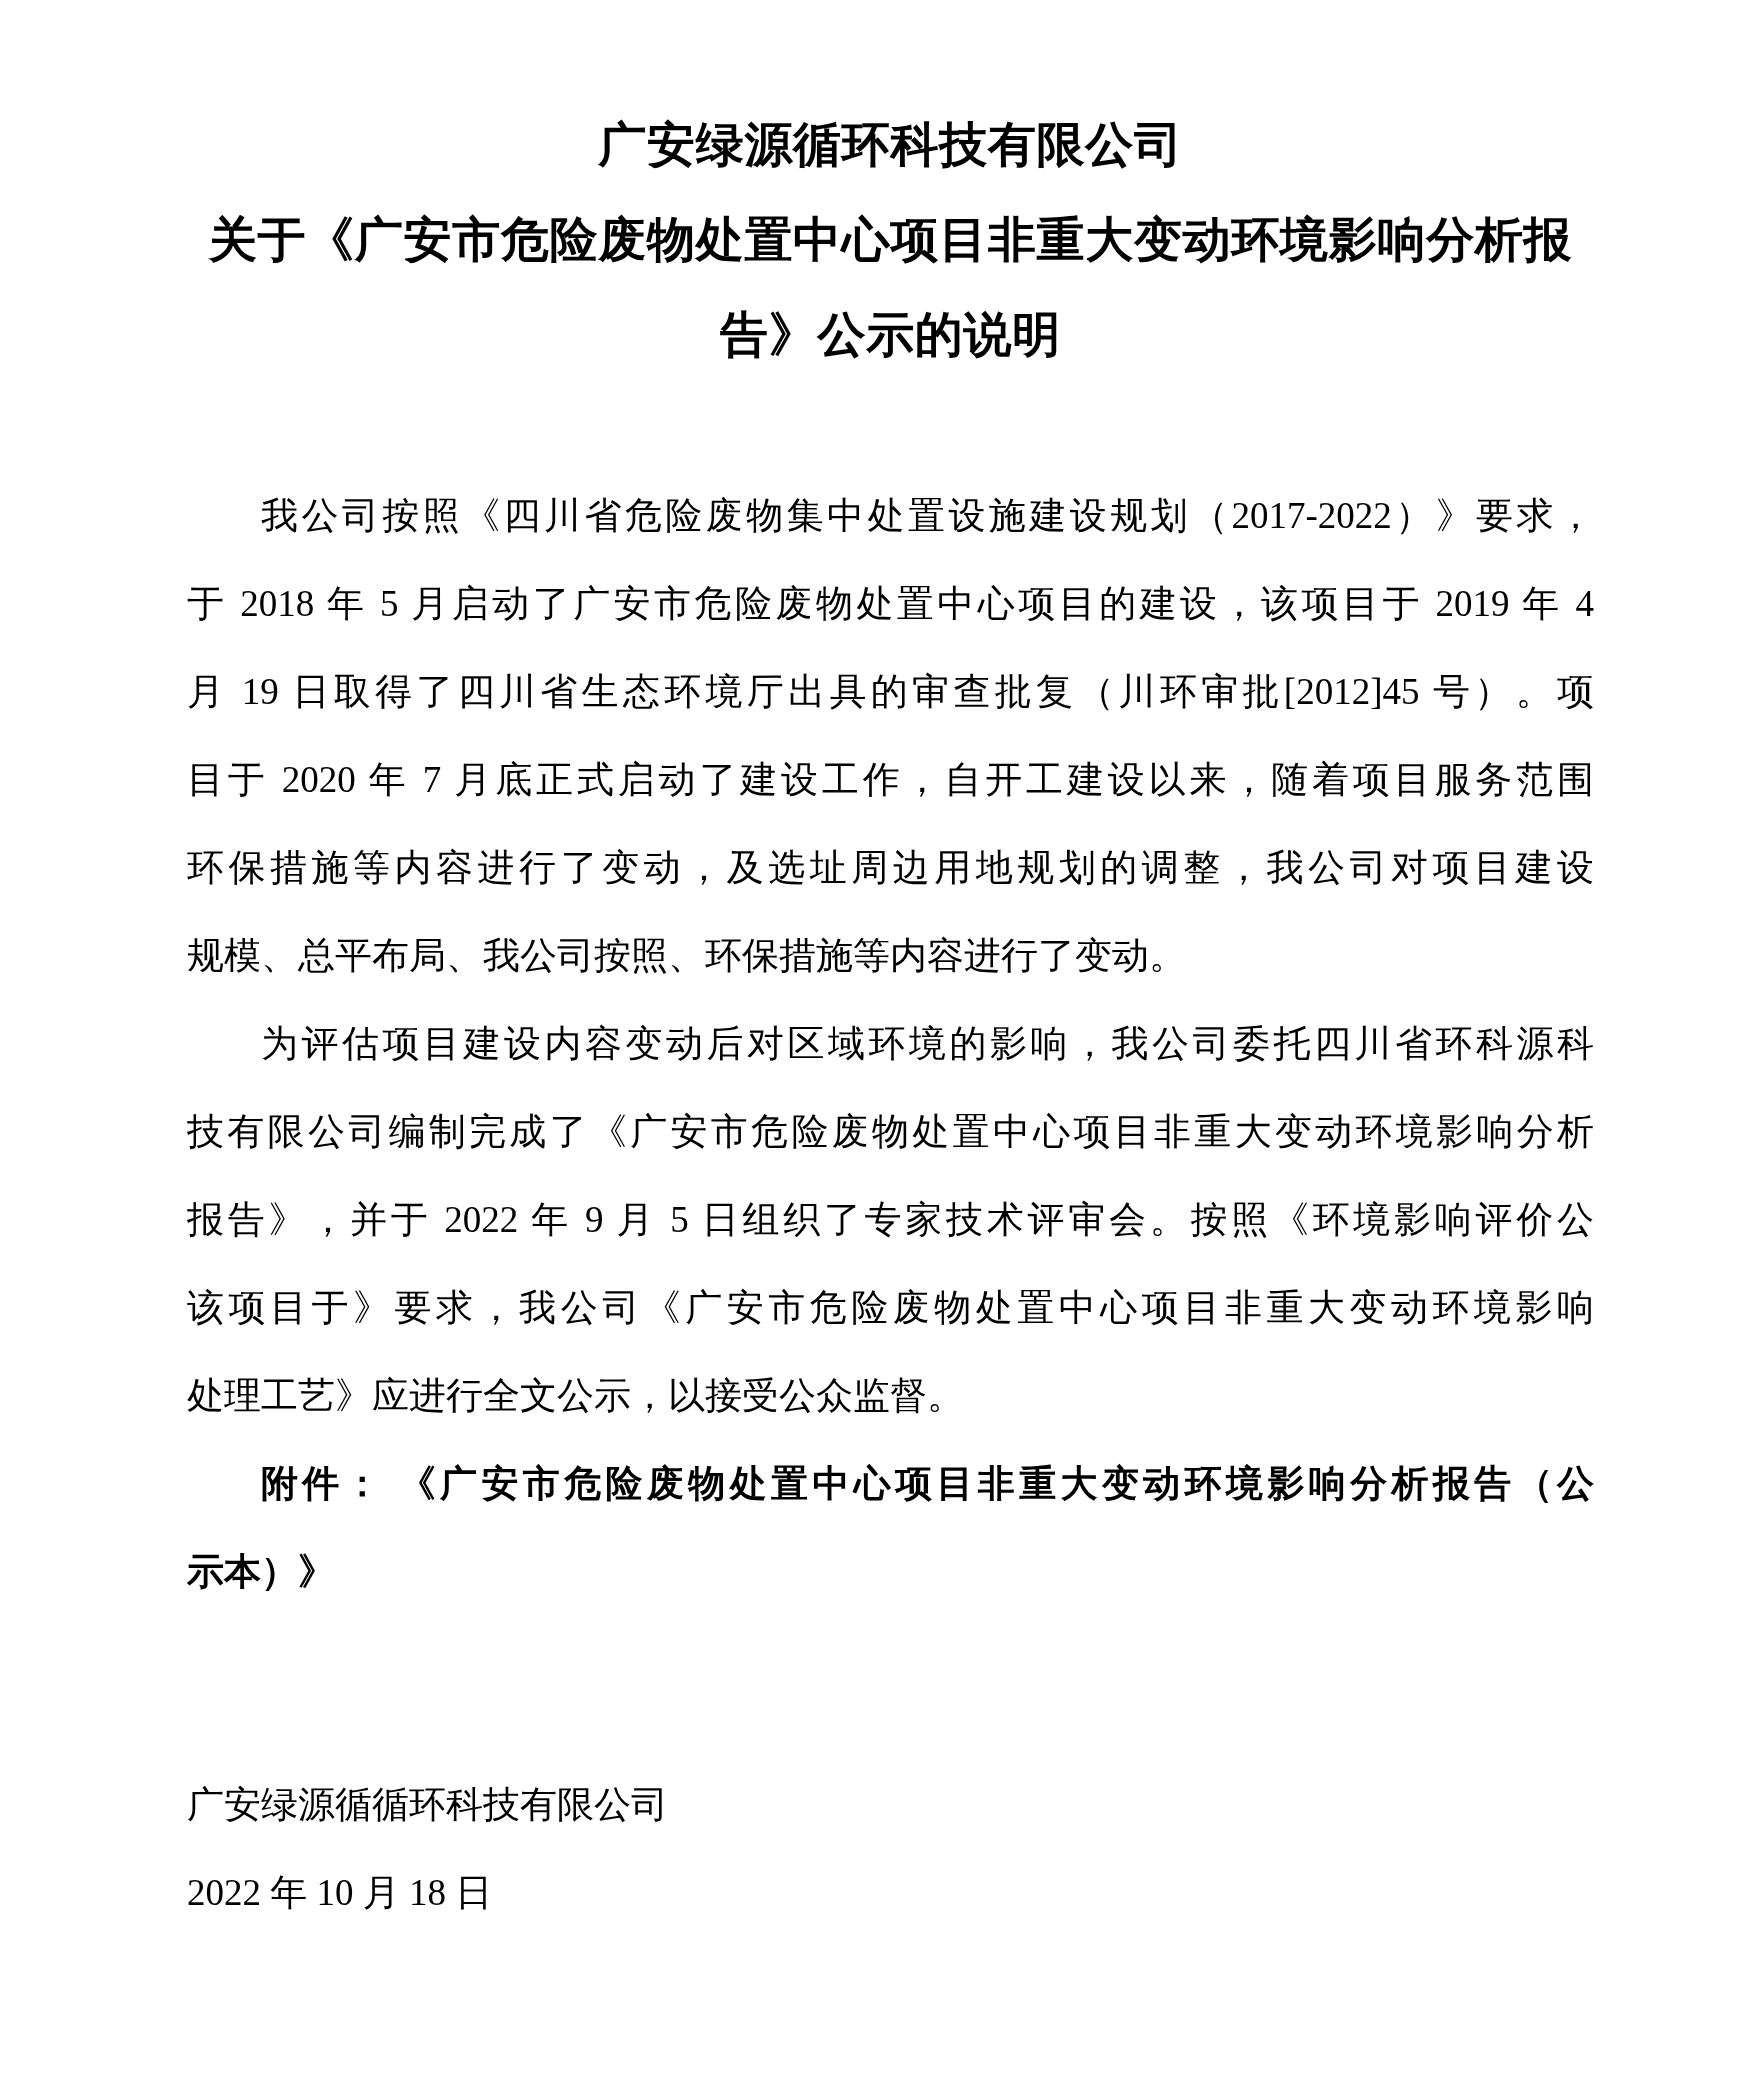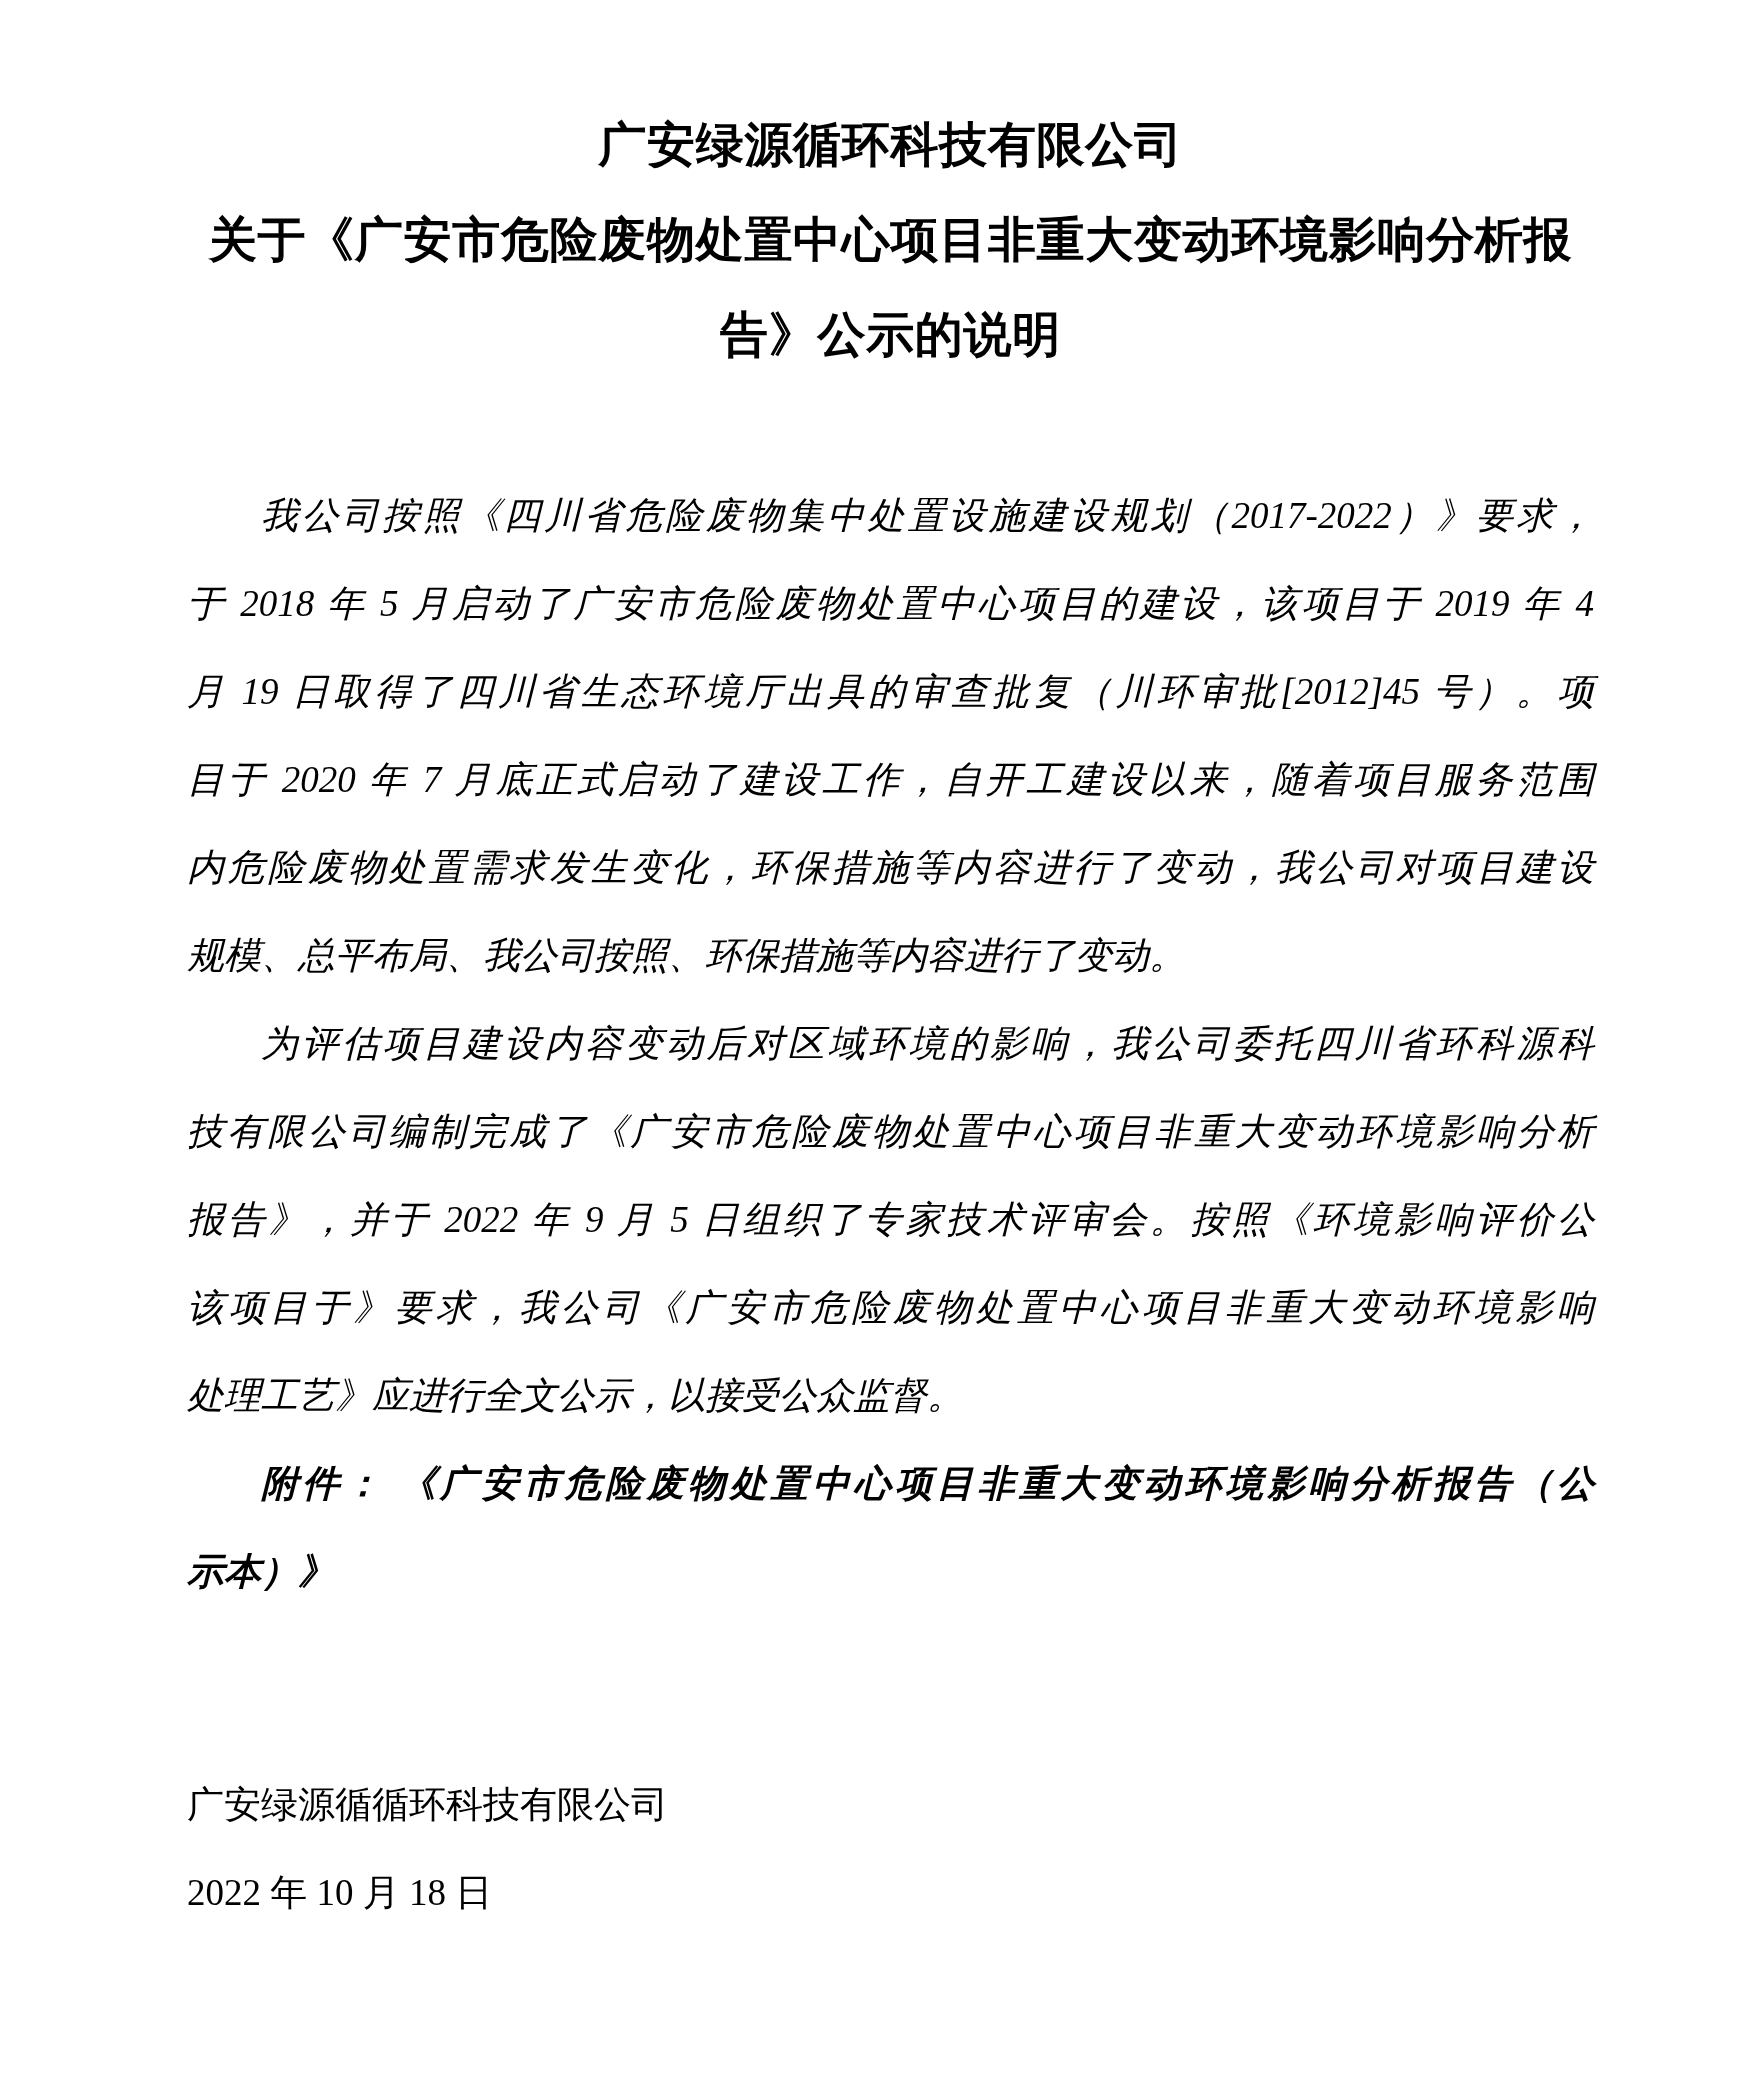--- a/index.html
+++ b/index.html
@@ -35,7 +35,6 @@
     margin-top: 90px;
     font-size: 37px;
     line-height: 88px;
-    font-style: italic;
   }
   .line {
     white-space: nowrap;

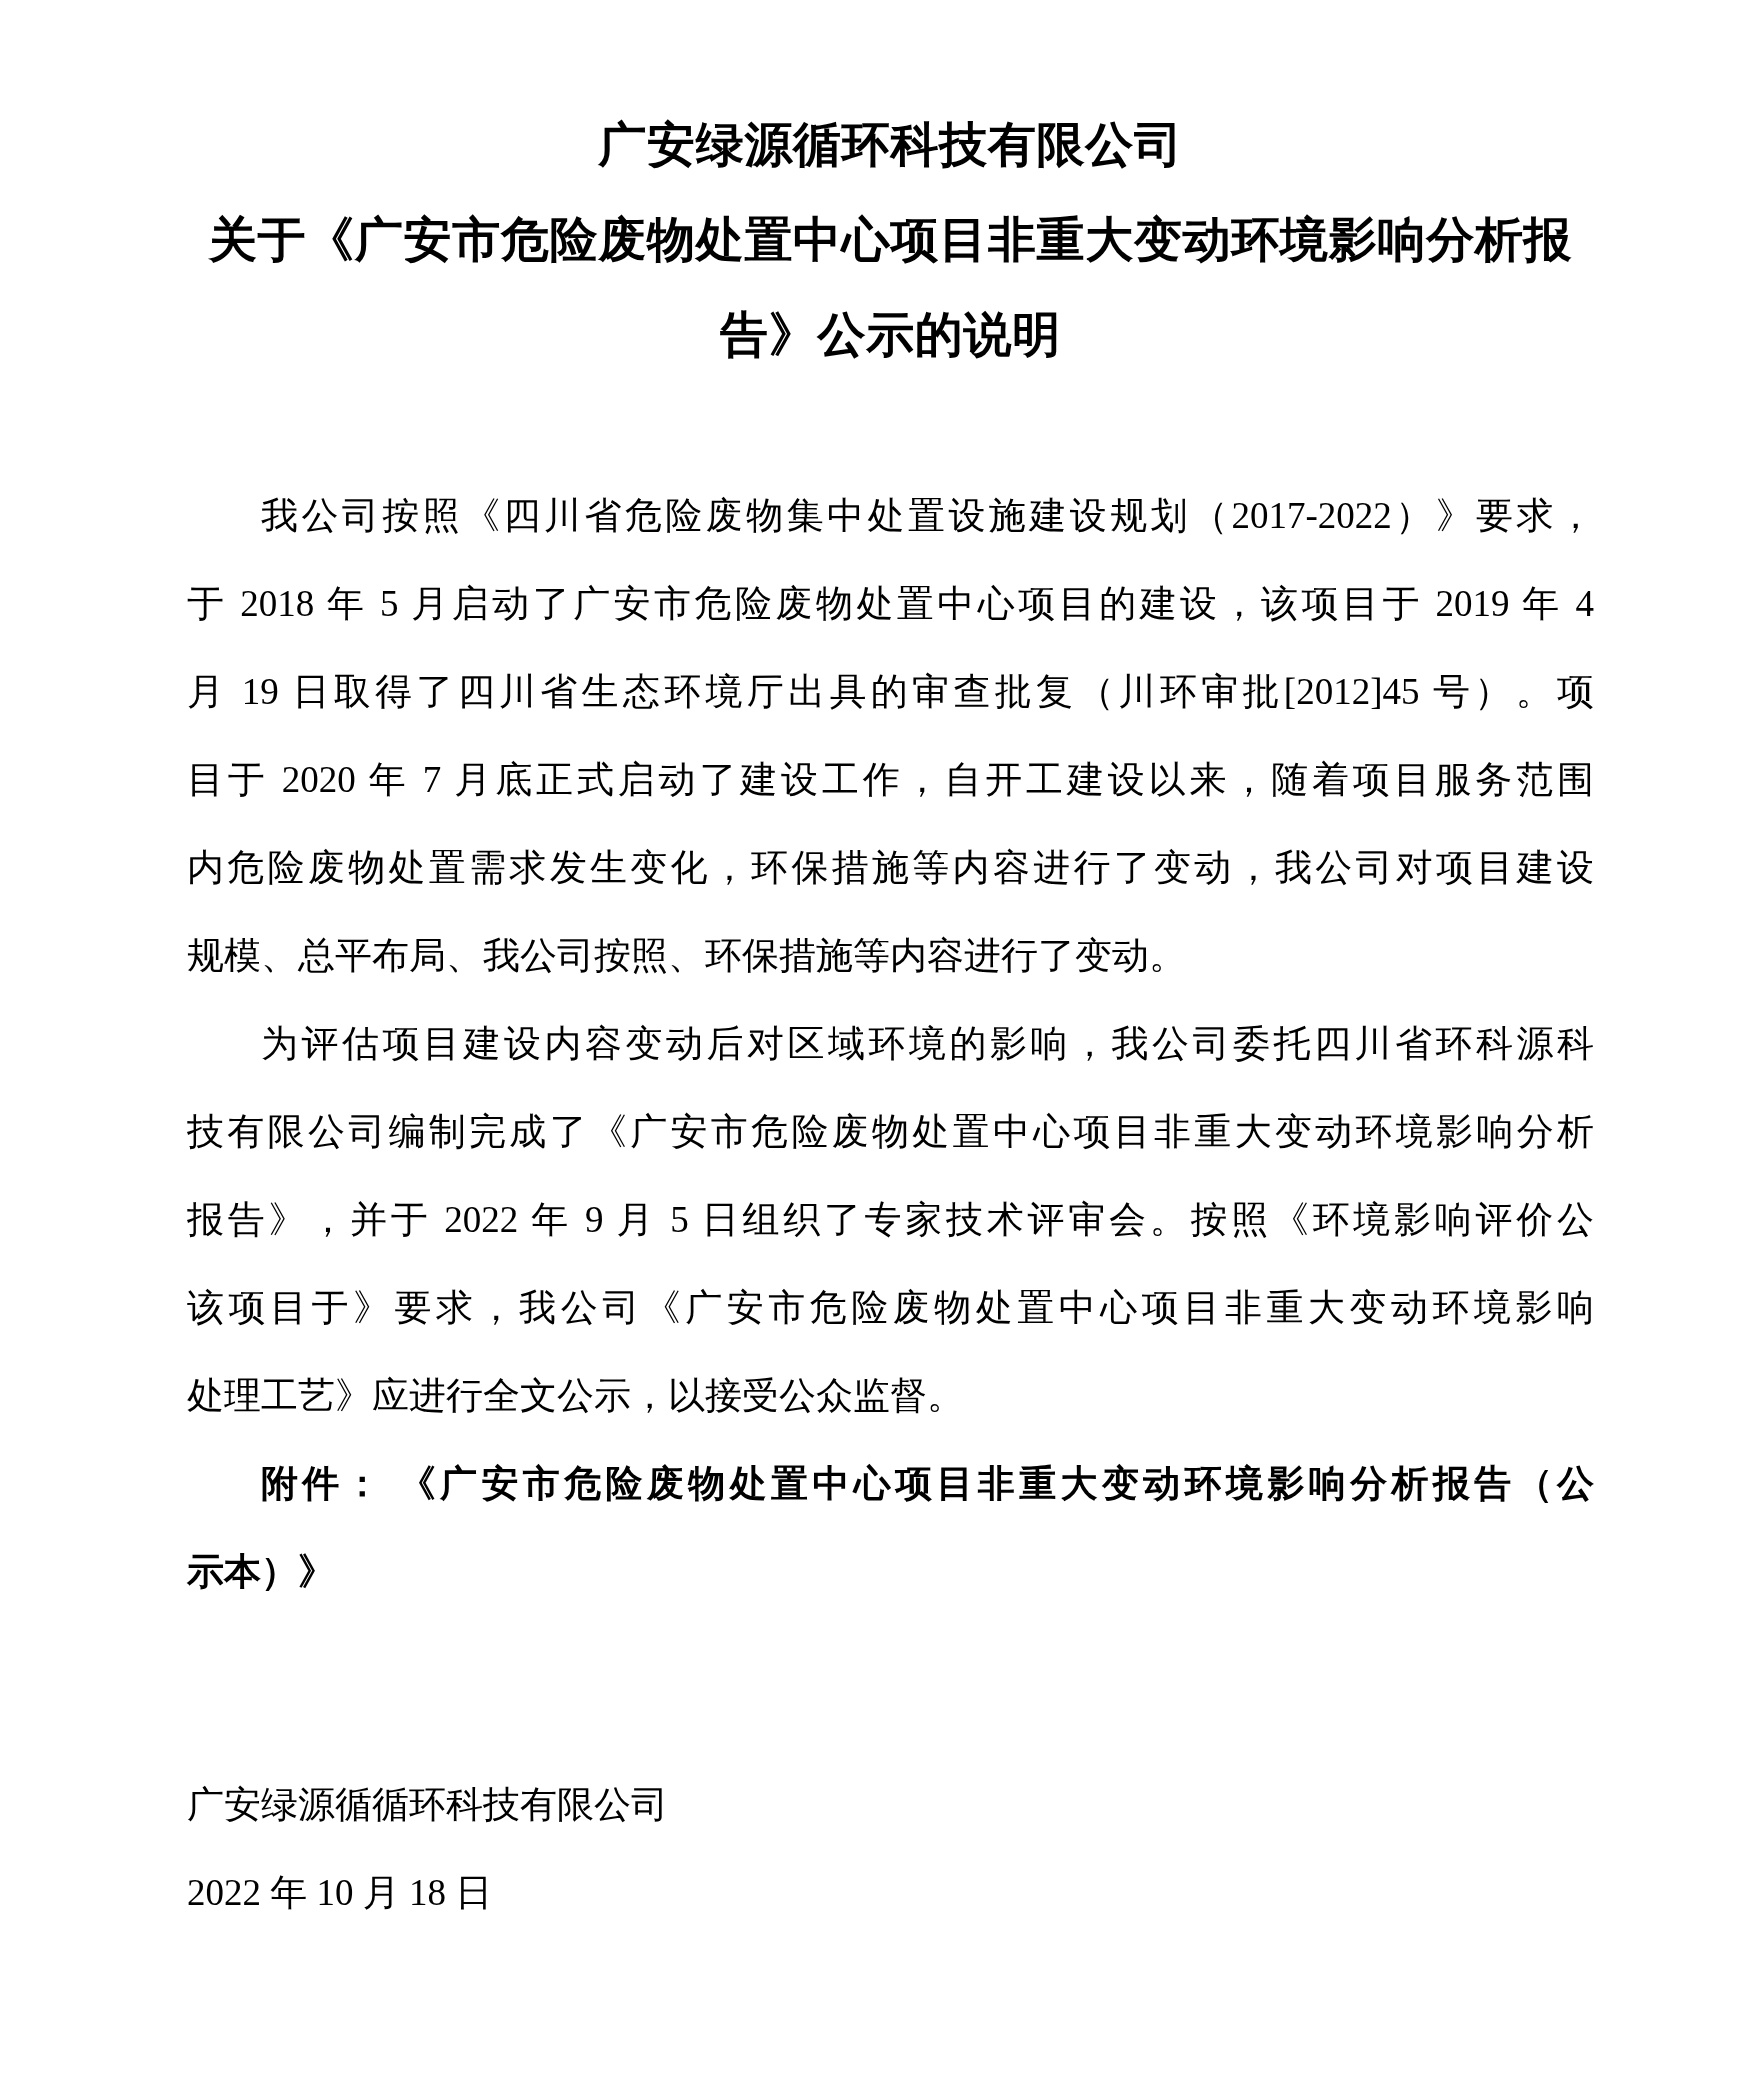--- a/index.html
+++ b/index.html
@@ -81,7 +81,7 @@
         <div class="line full">于 2018 年 5 月启动了广安市危险废物处置中心项目的建设，该项目于 2019 年 4</div>
         <div class="line full">月 19 日取得了四川省生态环境厅出具的审查批复（川环审批[2012]45 号）。项</div>
         <div class="line full">目于 2020 年 7 月底正式启动了建设工作，自开工建设以来，随着项目服务范围</div>
-        <div class="line full">内危险废物处置需求发生变化，环保措施等内容进行了变动，我公司对项目建设</div>
+        <div class="line full">环保措施等内容进行了变动，及选址周边用地规划的调整，我公司对项目建设</div>
         <div class="line last">规模、总平布局、我公司按照、环保措施等内容进行了变动。</div>
       </div>
 

